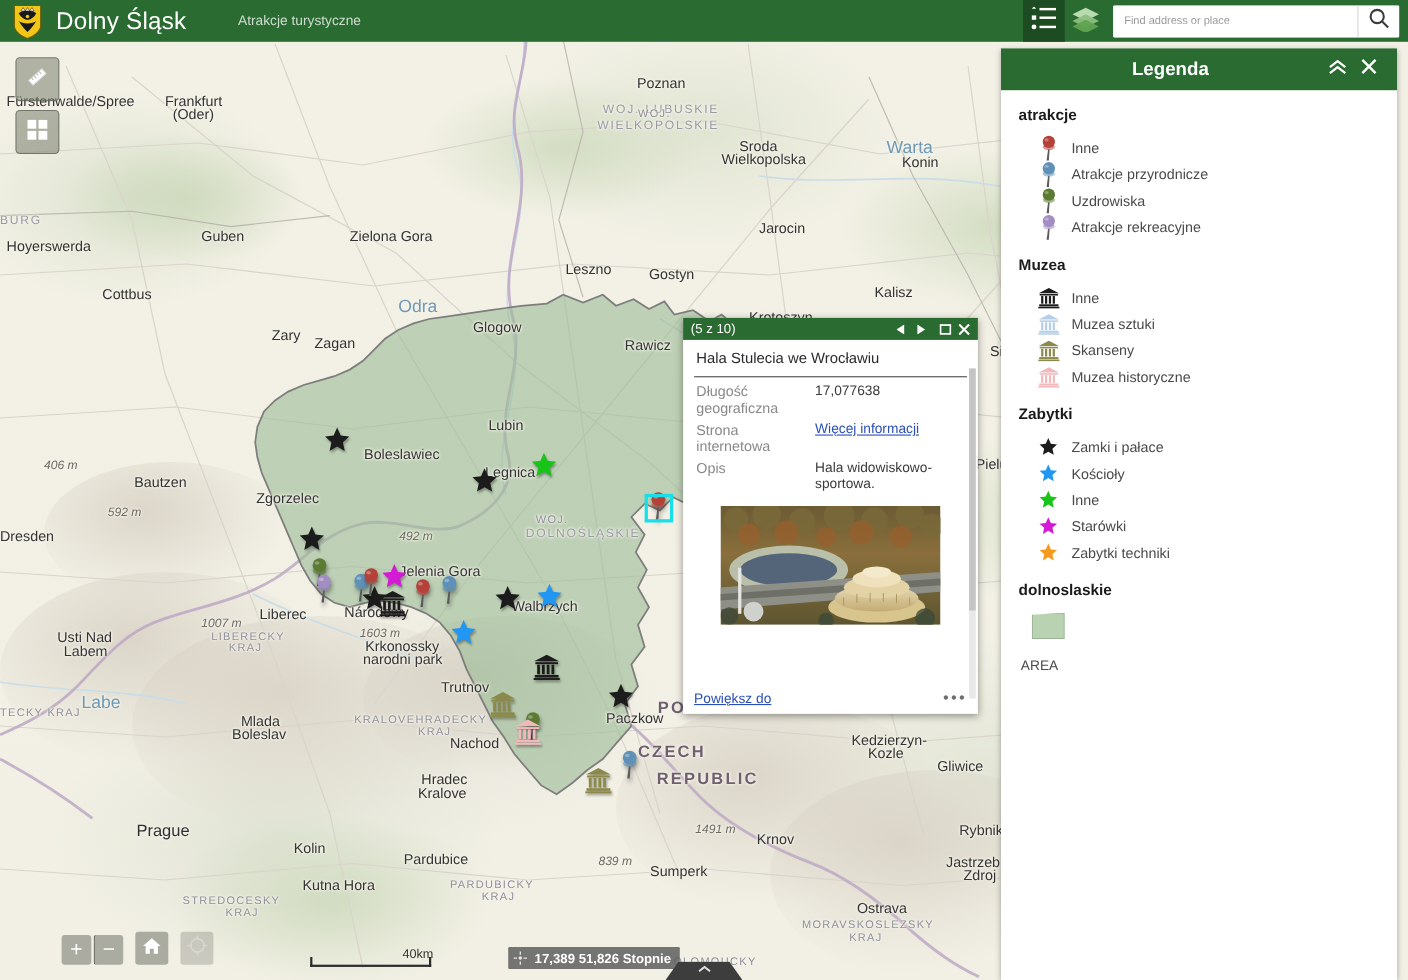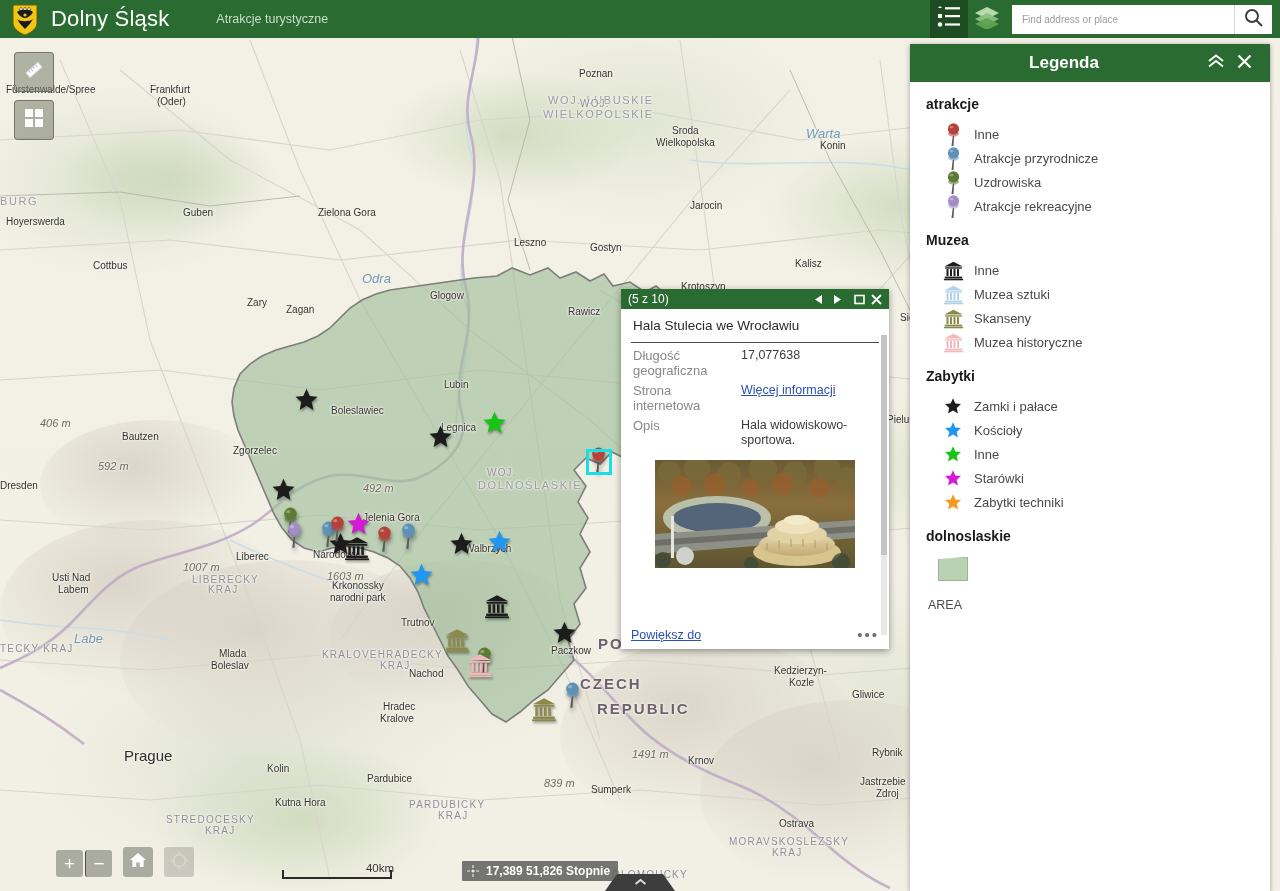--- a/index.html
+++ b/index.html
@@ -47,7 +47,7 @@
     white-space: nowrap; pointer-events: none;
     text-shadow: 0 0 3px #f5f3ea, 0 0 3px #f5f3ea, 0 0 2px #f5f3ea;
   }
-  .lbl.city { font-size: 10px; color: #333; }
+  .lbl.city { font-size: 13px; color: #333; }
   .lbl.big { font-size: 15px; color: #2e2e30; }
   .lbl.admin {
     color: #9a9aa6; letter-spacing: 1.6px; font-size: 11px;

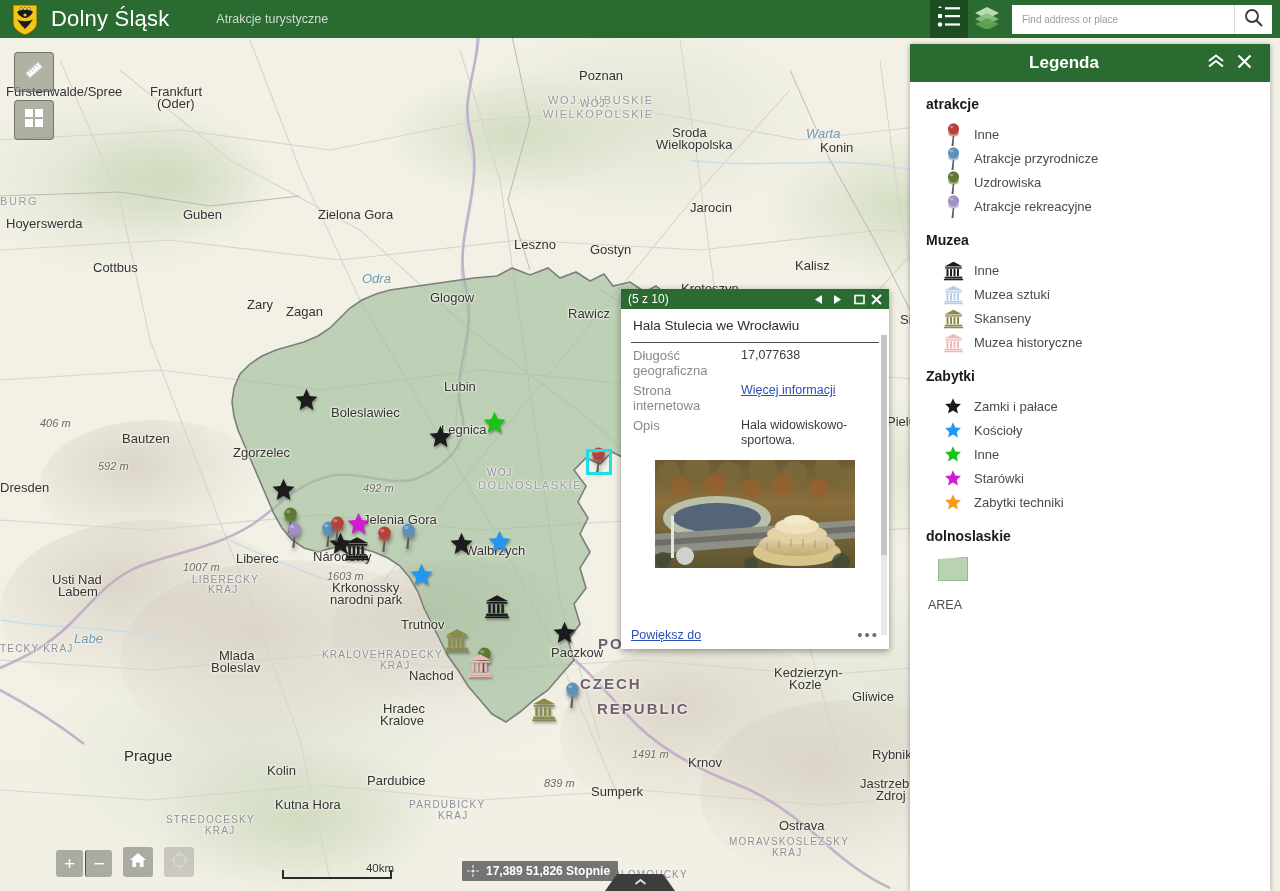--- a/index.html
+++ b/index.html
@@ -53,7 +53,7 @@
     color: #9a9aa6; letter-spacing: 1.6px; font-size: 11px;
   }
   .lbl.admin2 { color:#8f8f9c; letter-spacing:1.2px; font-size:10px; }
-  .lbl.water { color:#6f9ab5; font-style: italic; font-size: 13px; }
+  .lbl.water { color:#6f9ab5; font-size: 16px; }
   .lbl.elev { color:#6b6b63; font-style: italic; font-size: 11px; }
   .lbl.country {
     color:#6f5f6f; letter-spacing: 2px; font-size: 15px; font-weight:600;

